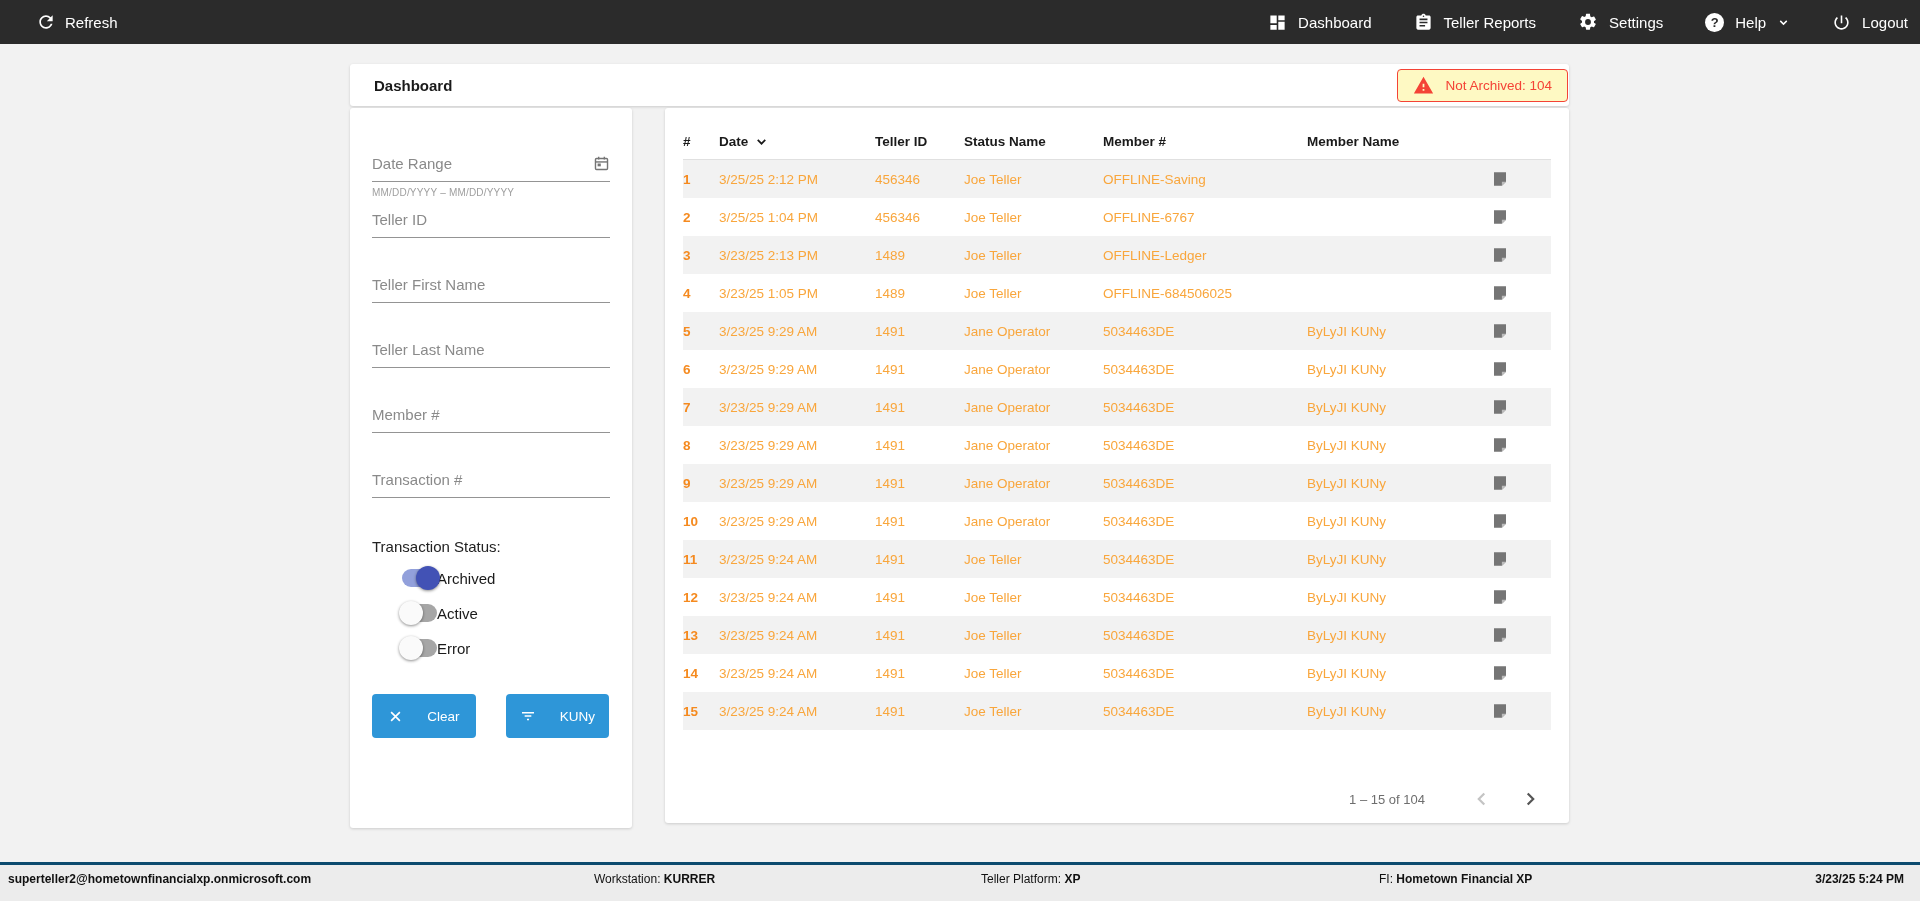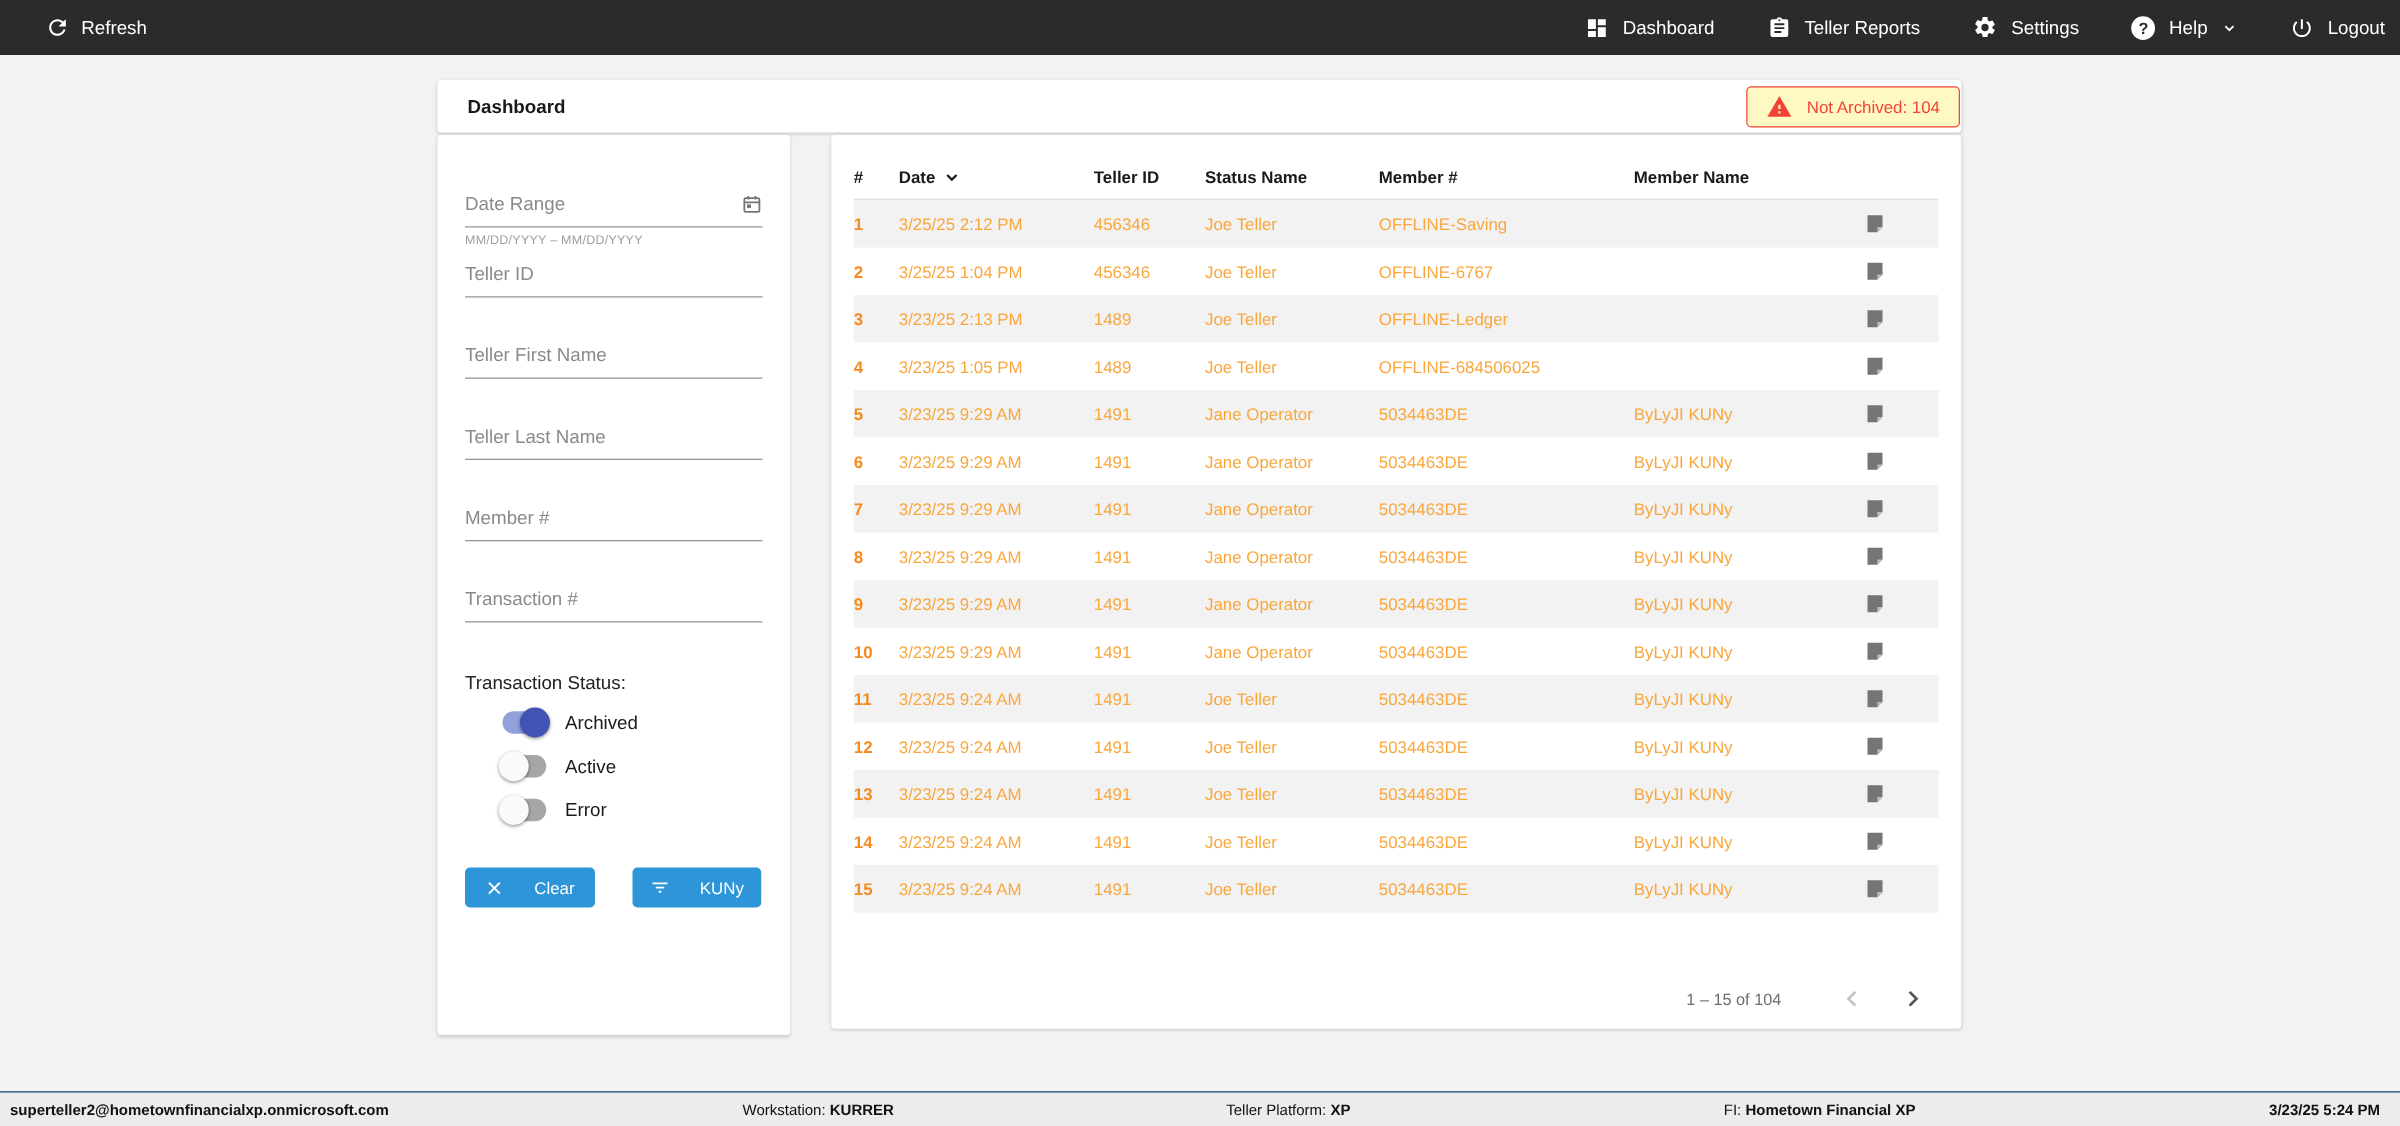--- a/index.html
+++ b/index.html
@@ -63,7 +63,7 @@
 
   .status-label { position:absolute; left:22px; top:430px; font-size:15px; color:#222; }
 
-  .toggle-row { position:absolute; left:52px; display:flex; align-items:center; gap:15px; cursor:pointer; }
+  .toggle-row { position:absolute; left:52px; display:flex; align-items:center; cursor:pointer; }
   .switch { position:relative; width:35px; height:18px; border-radius:9px; background:#a6a6a6; flex:0 0 auto; }
   .switch .thumb {
     position:absolute; top:-3px; left:-3px; width:24px; height:24px; border-radius:50%;

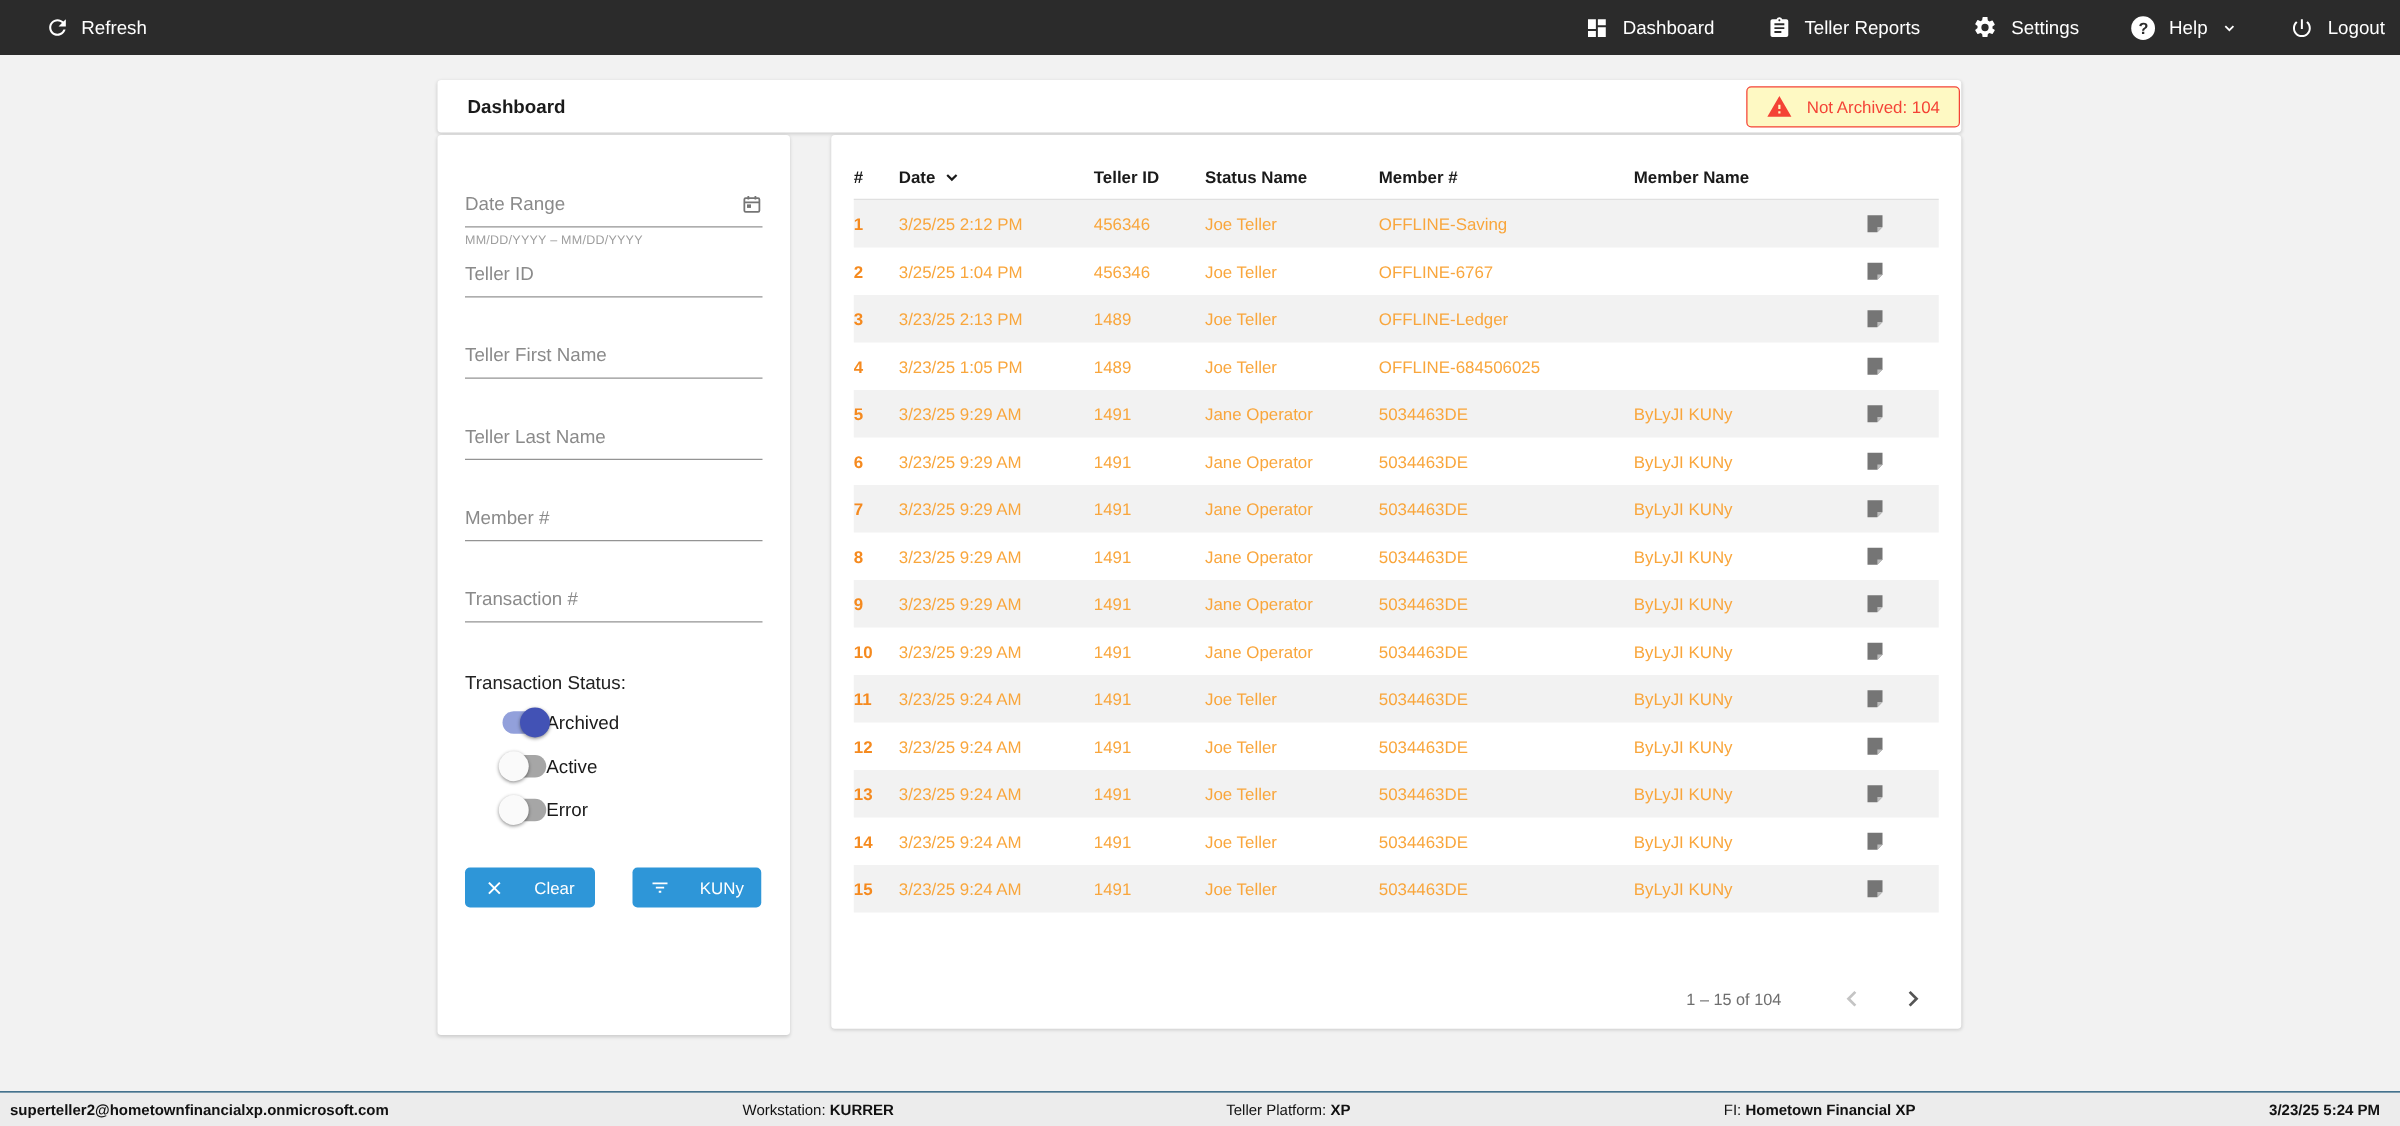--- a/index.html
+++ b/index.html
@@ -75,7 +75,7 @@
 
   .btn-row { position:absolute; left:22px; top:586px; display:flex; gap:30px; }
   .btn {
-    height:32px; border:none; border-radius:4px; background:#2e96d8; color:#fff;
+    height:44px; border:none; border-radius:4px; background:#2e96d8; color:#fff;
     font-family:"Liberation Sans", sans-serif; font-size:13.5px;
     display:flex; align-items:center; justify-content:center; gap:24px; cursor:pointer;
   }

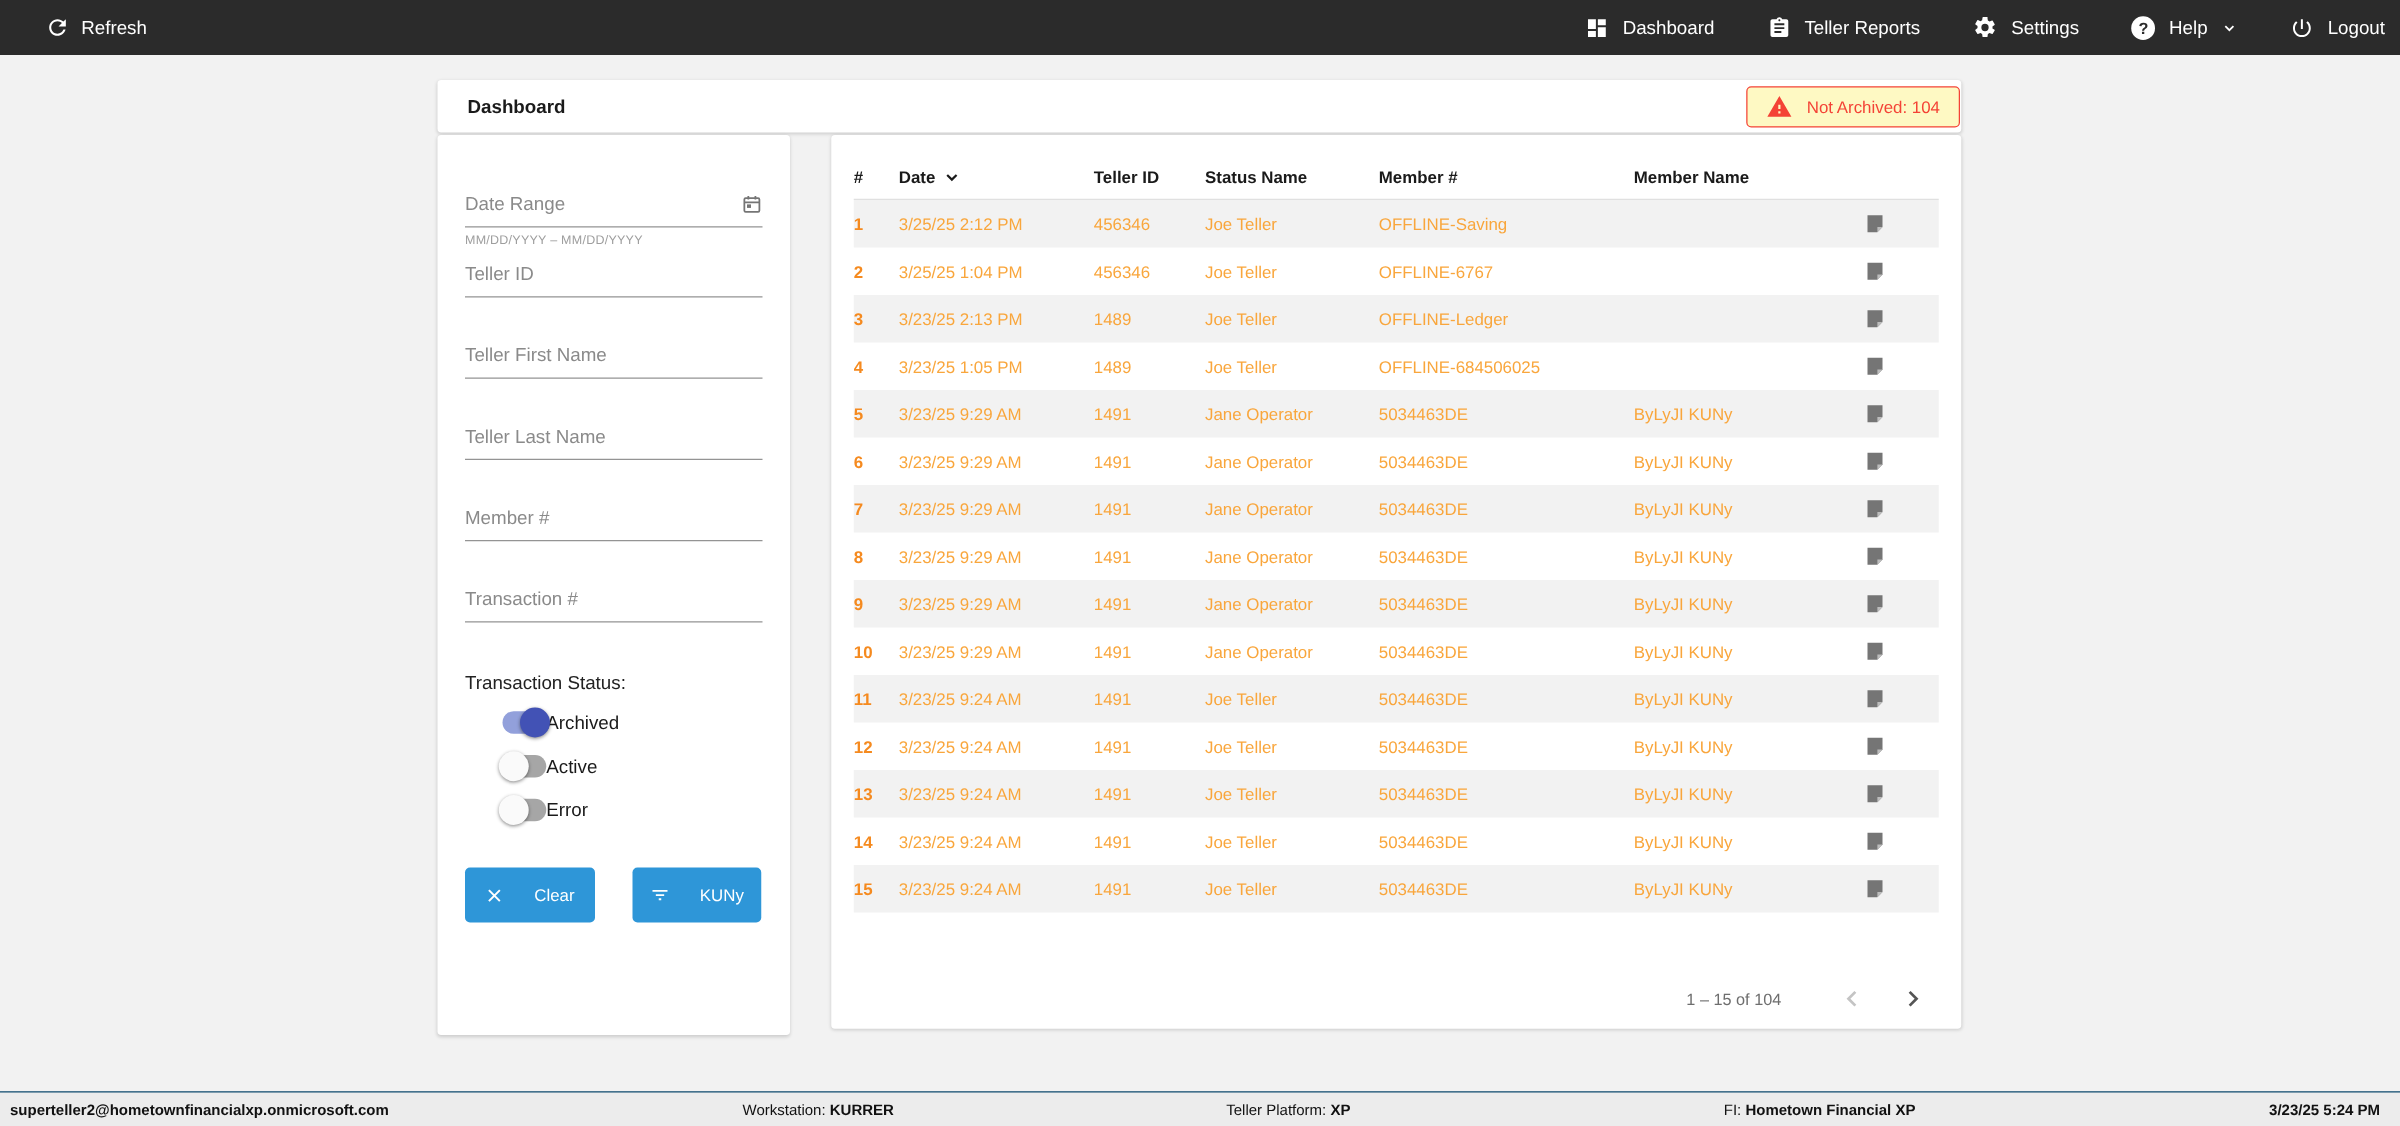--- a/index.html
+++ b/index.html
@@ -106,8 +106,8 @@
 
   
   .footer {
-    position:absolute; left:0; right:0; bottom:0; height:28px; background:#ececec;
-    border-top:1px solid #0c4a6e; font-size:12px; color:#111;
+    position:absolute; left:0; right:0; bottom:0; height:39px; background:#ececec;
+    border-top:3px solid #0c4a6e; font-size:12px; color:#111;
   }
   .fitem { position:absolute; top:0; height:27px; display:flex; align-items:center; white-space:nowrap; }
   .fitem b { font-weight:bold; }

